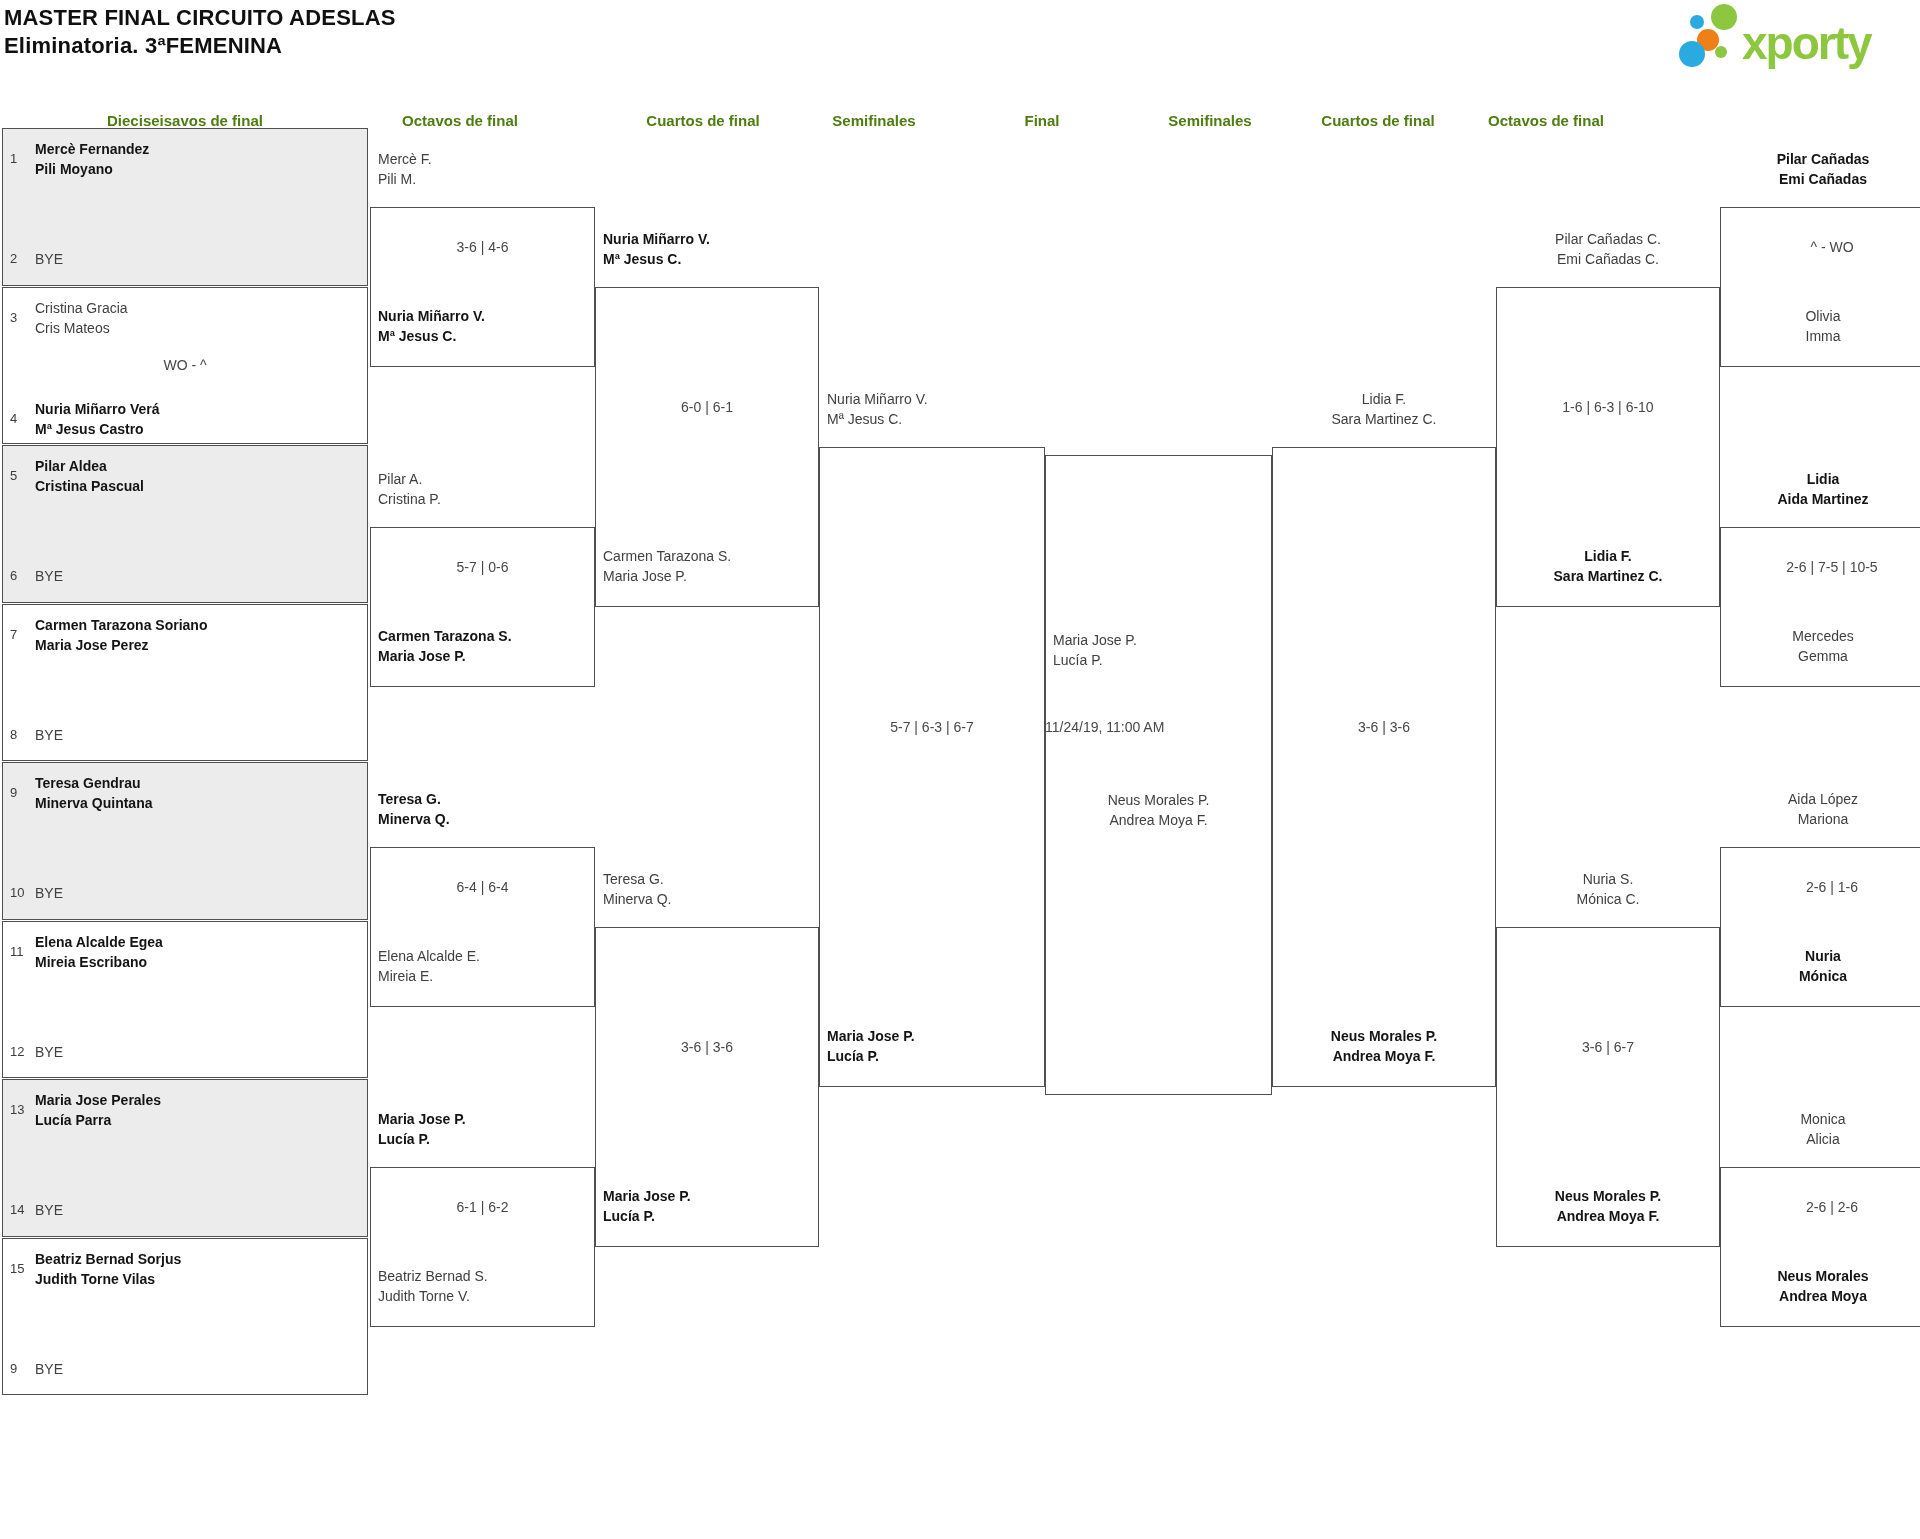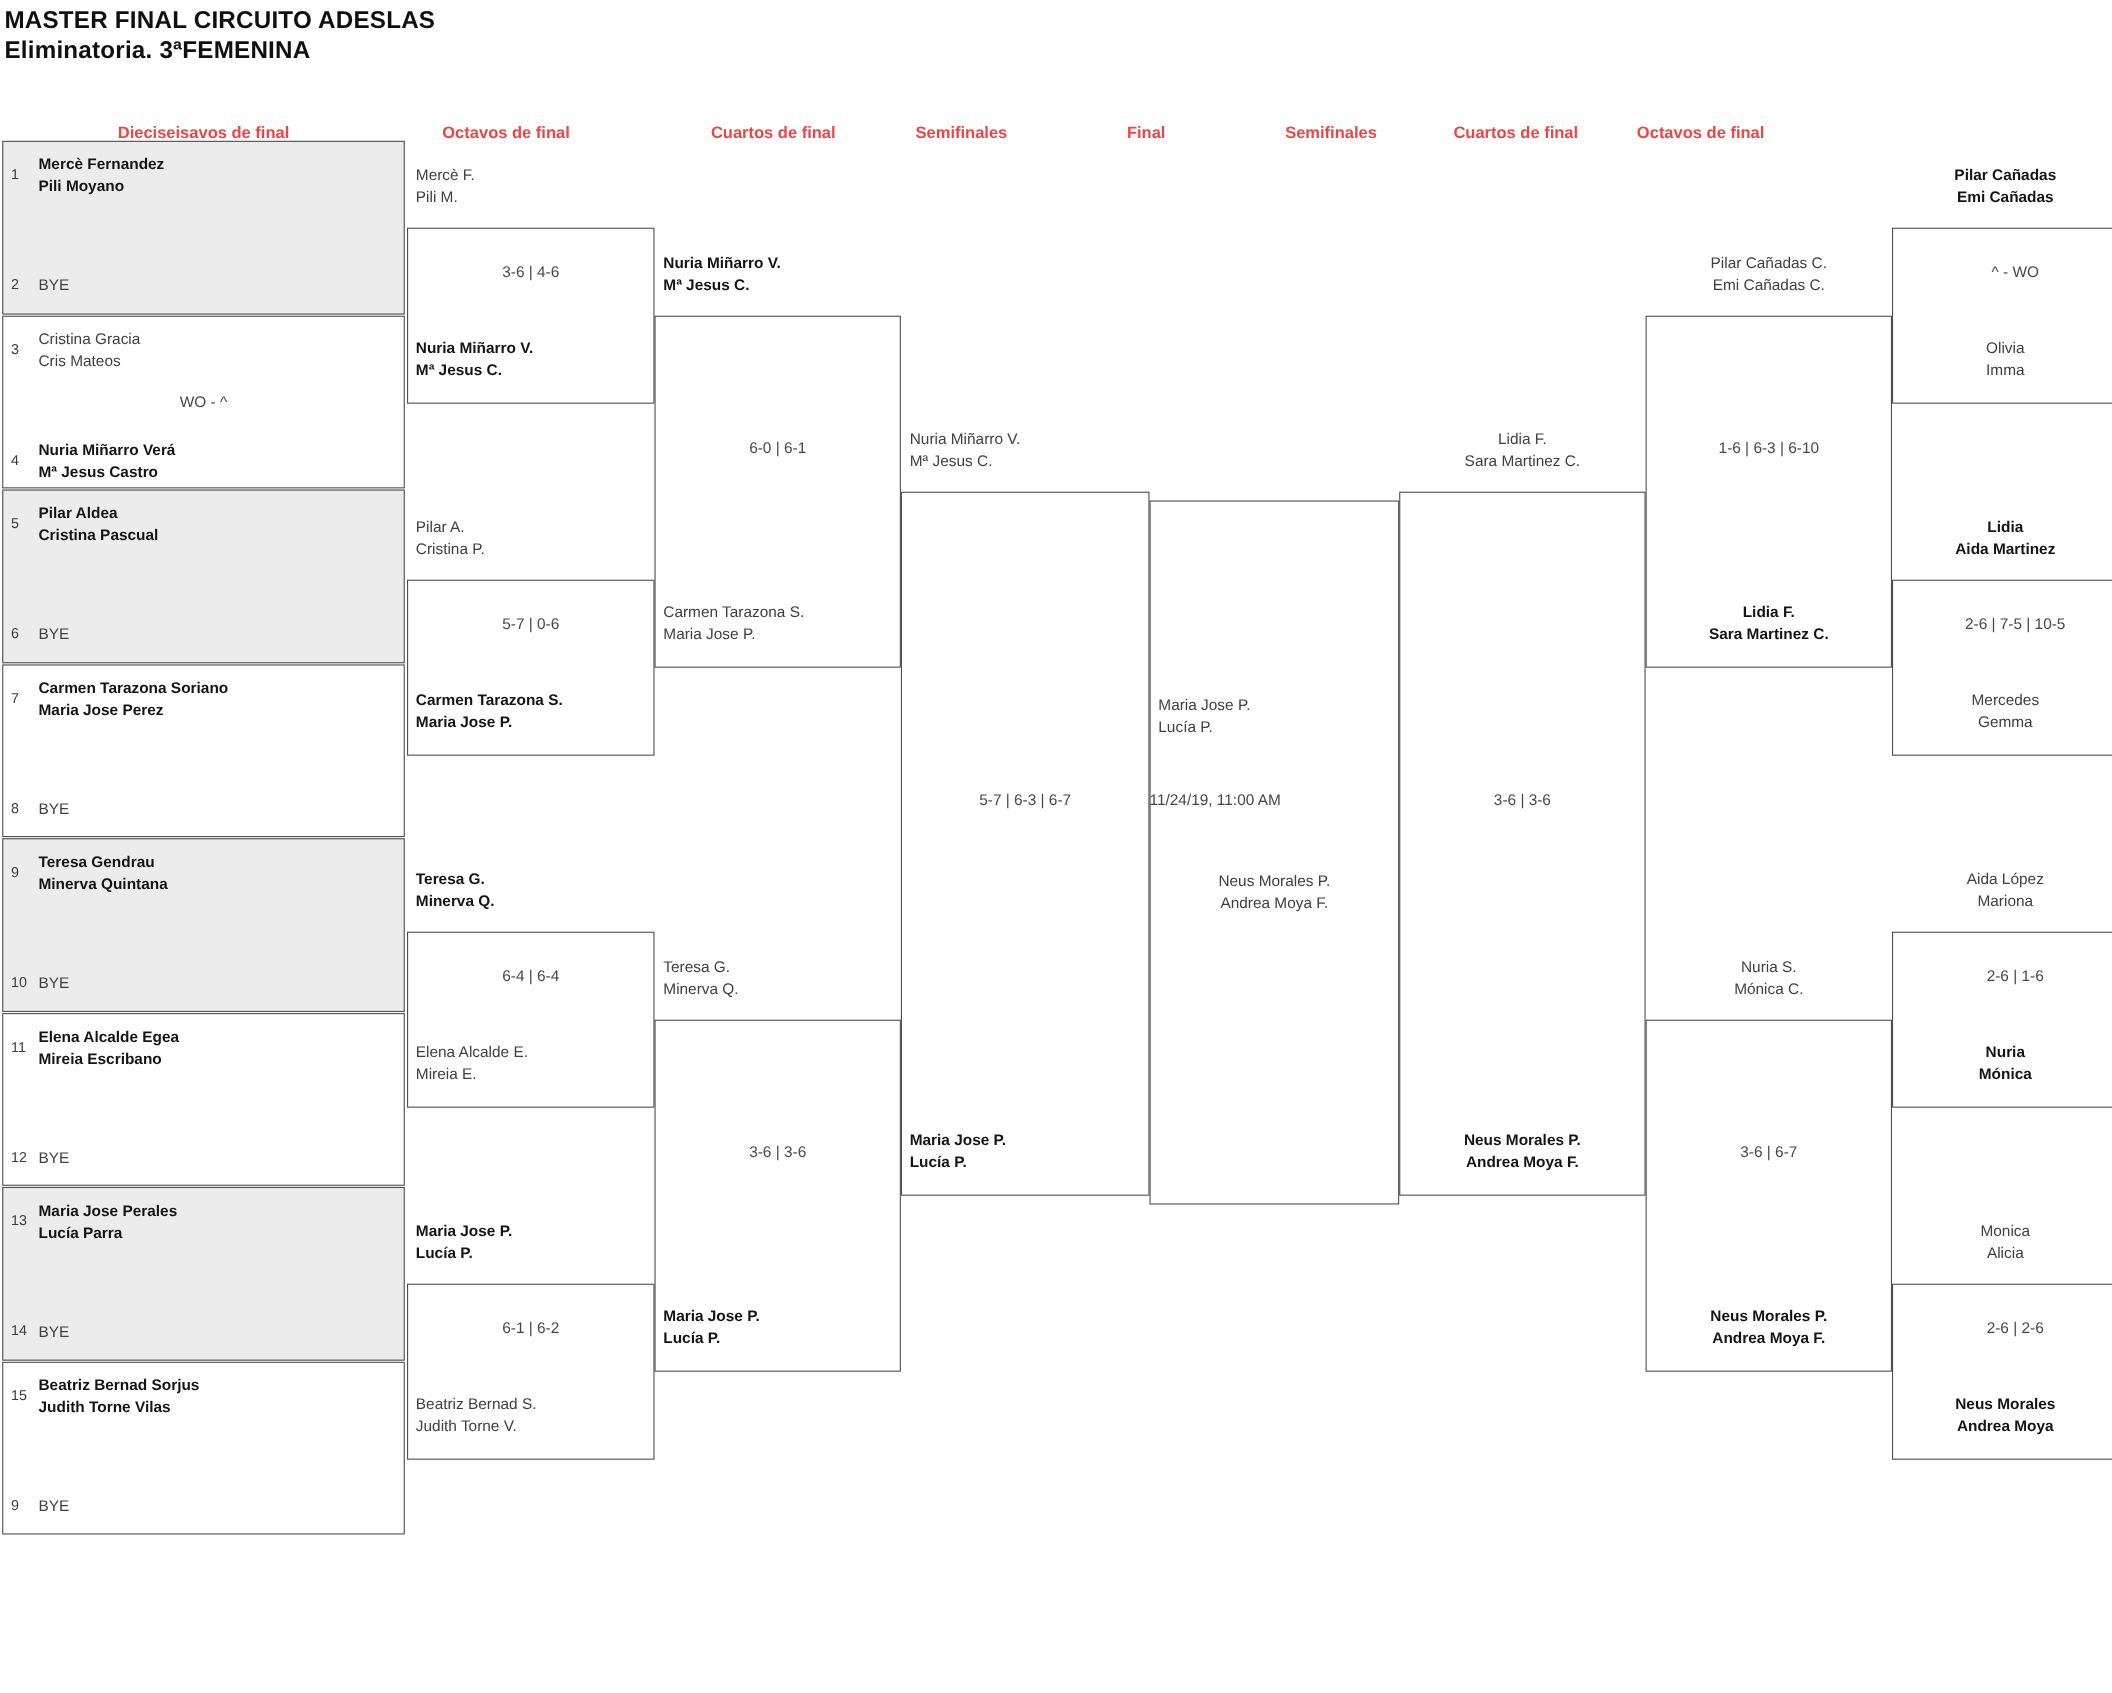--- a/index.html
+++ b/index.html
@@ -30,6 +30,14 @@
     <div>Eliminatoria. 3ªFEMENINA</div>
   </div>
 
+  <div class="logo">
+    <div class="dot" style="left:10px;top:15px;width:14px;height:14px;background:#29abe2;"></div>
+    <div class="dot" style="left:31px;top:4px;width:26px;height:26px;background:#8dc63f;"></div>
+    <div class="dot" style="left:17px;top:29px;width:22px;height:22px;background:#ef8018;"></div>
+    <div class="dot" style="left:35px;top:46px;width:12px;height:12px;background:#8dc63f;"></div>
+    <div class="dot" style="left:-1px;top:41px;width:26px;height:26px;background:#29abe2;"></div>
+    <div class="word">xporty</div>
+  </div>
 
   <div id="bracket">
       <div class="round-header" style="left: 185px;">Dieciseisavos de final</div>

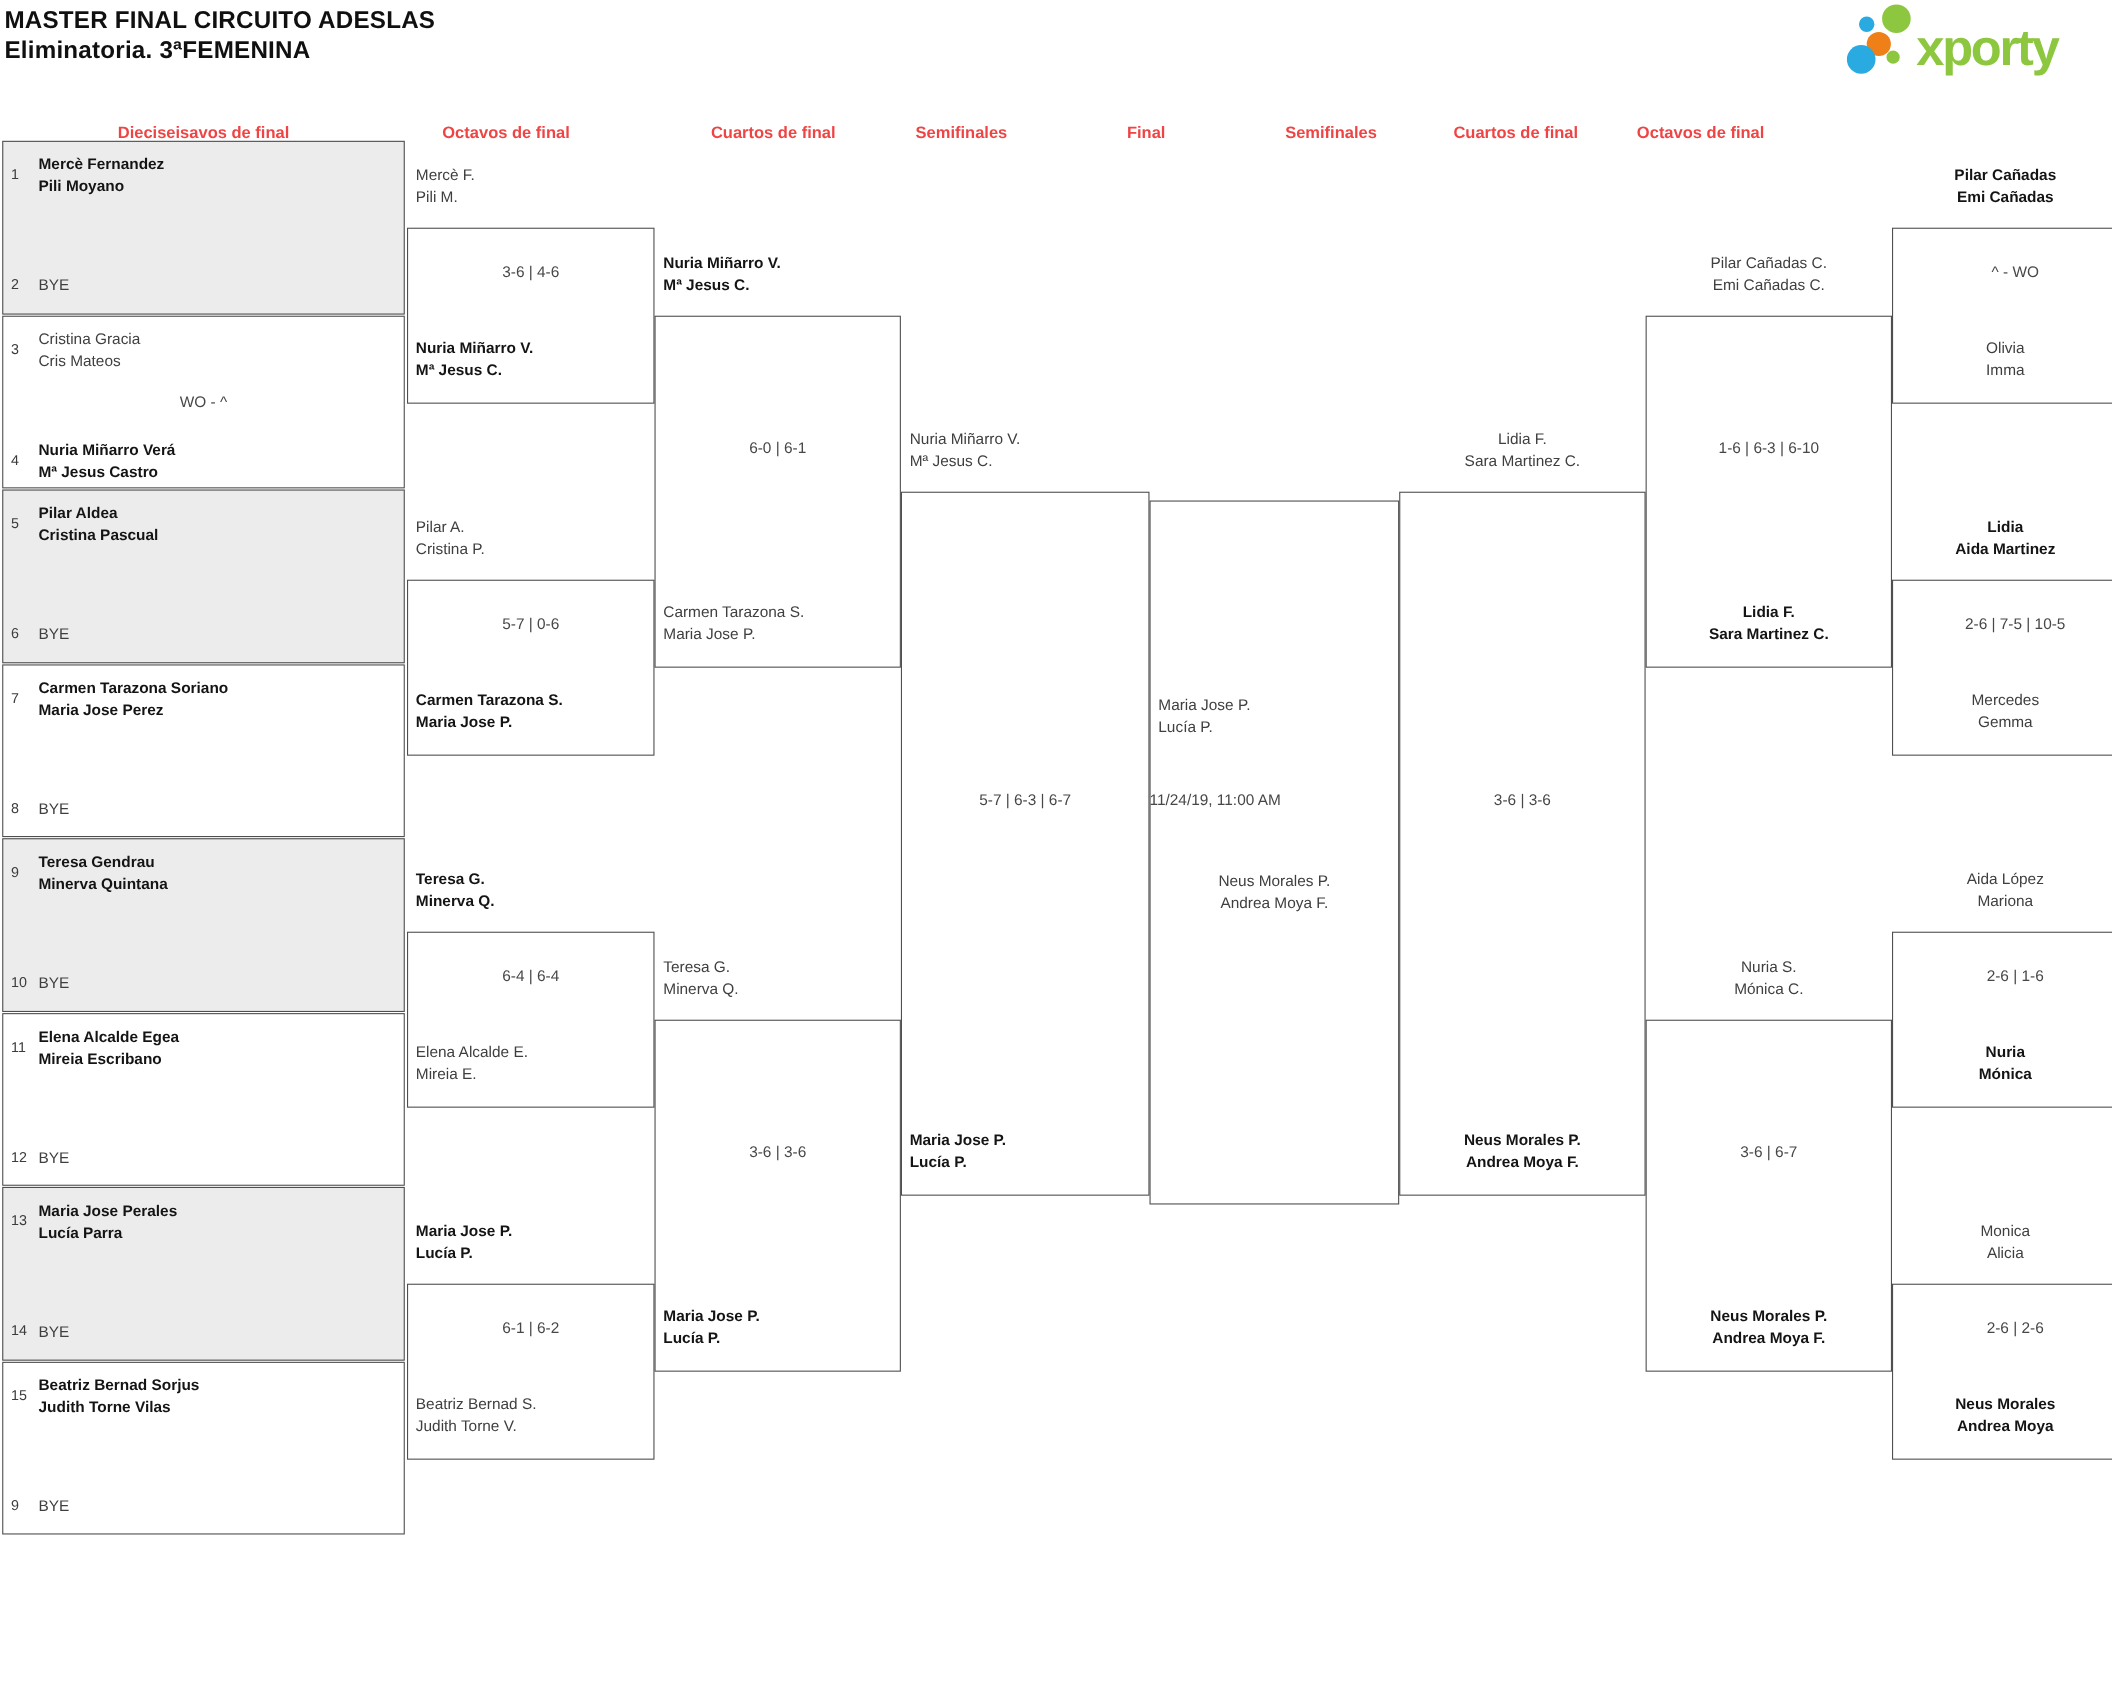--- a/index.html
+++ b/index.html
@@ -6,7 +6,7 @@
   body{font-family:"Liberation Sans", sans-serif;}
   .canvas{position:relative;width:1920px;height:1539px;overflow:hidden;background:#ffffff;}
   .title{position:absolute;left:4px;top:4px;font-size:22px;font-weight:700;color:#101010;line-height:28px;letter-spacing:.2px;}
-  .round-header{position:absolute;top:112px;width:260px;margin-left:-130px;text-align:center;font-size:15px;font-weight:600;color:#ef4444;}
+  .round-header{position:absolute;top:112px;width:260px;margin-left:-130px;text-align:center;font-size:15px;font-weight:600;color:#4d7c0f;}
   .seed-block{position:absolute;left:2px;width:366px;border:1px solid #4f4f4f;box-sizing:border-box;background:#fff;}
   .seed-block.shaded{background:#ececec;}
   .seed-num{position:absolute;left:8px;width:22px;font-size:13px;color:#3c3c3c;line-height:20px;}

